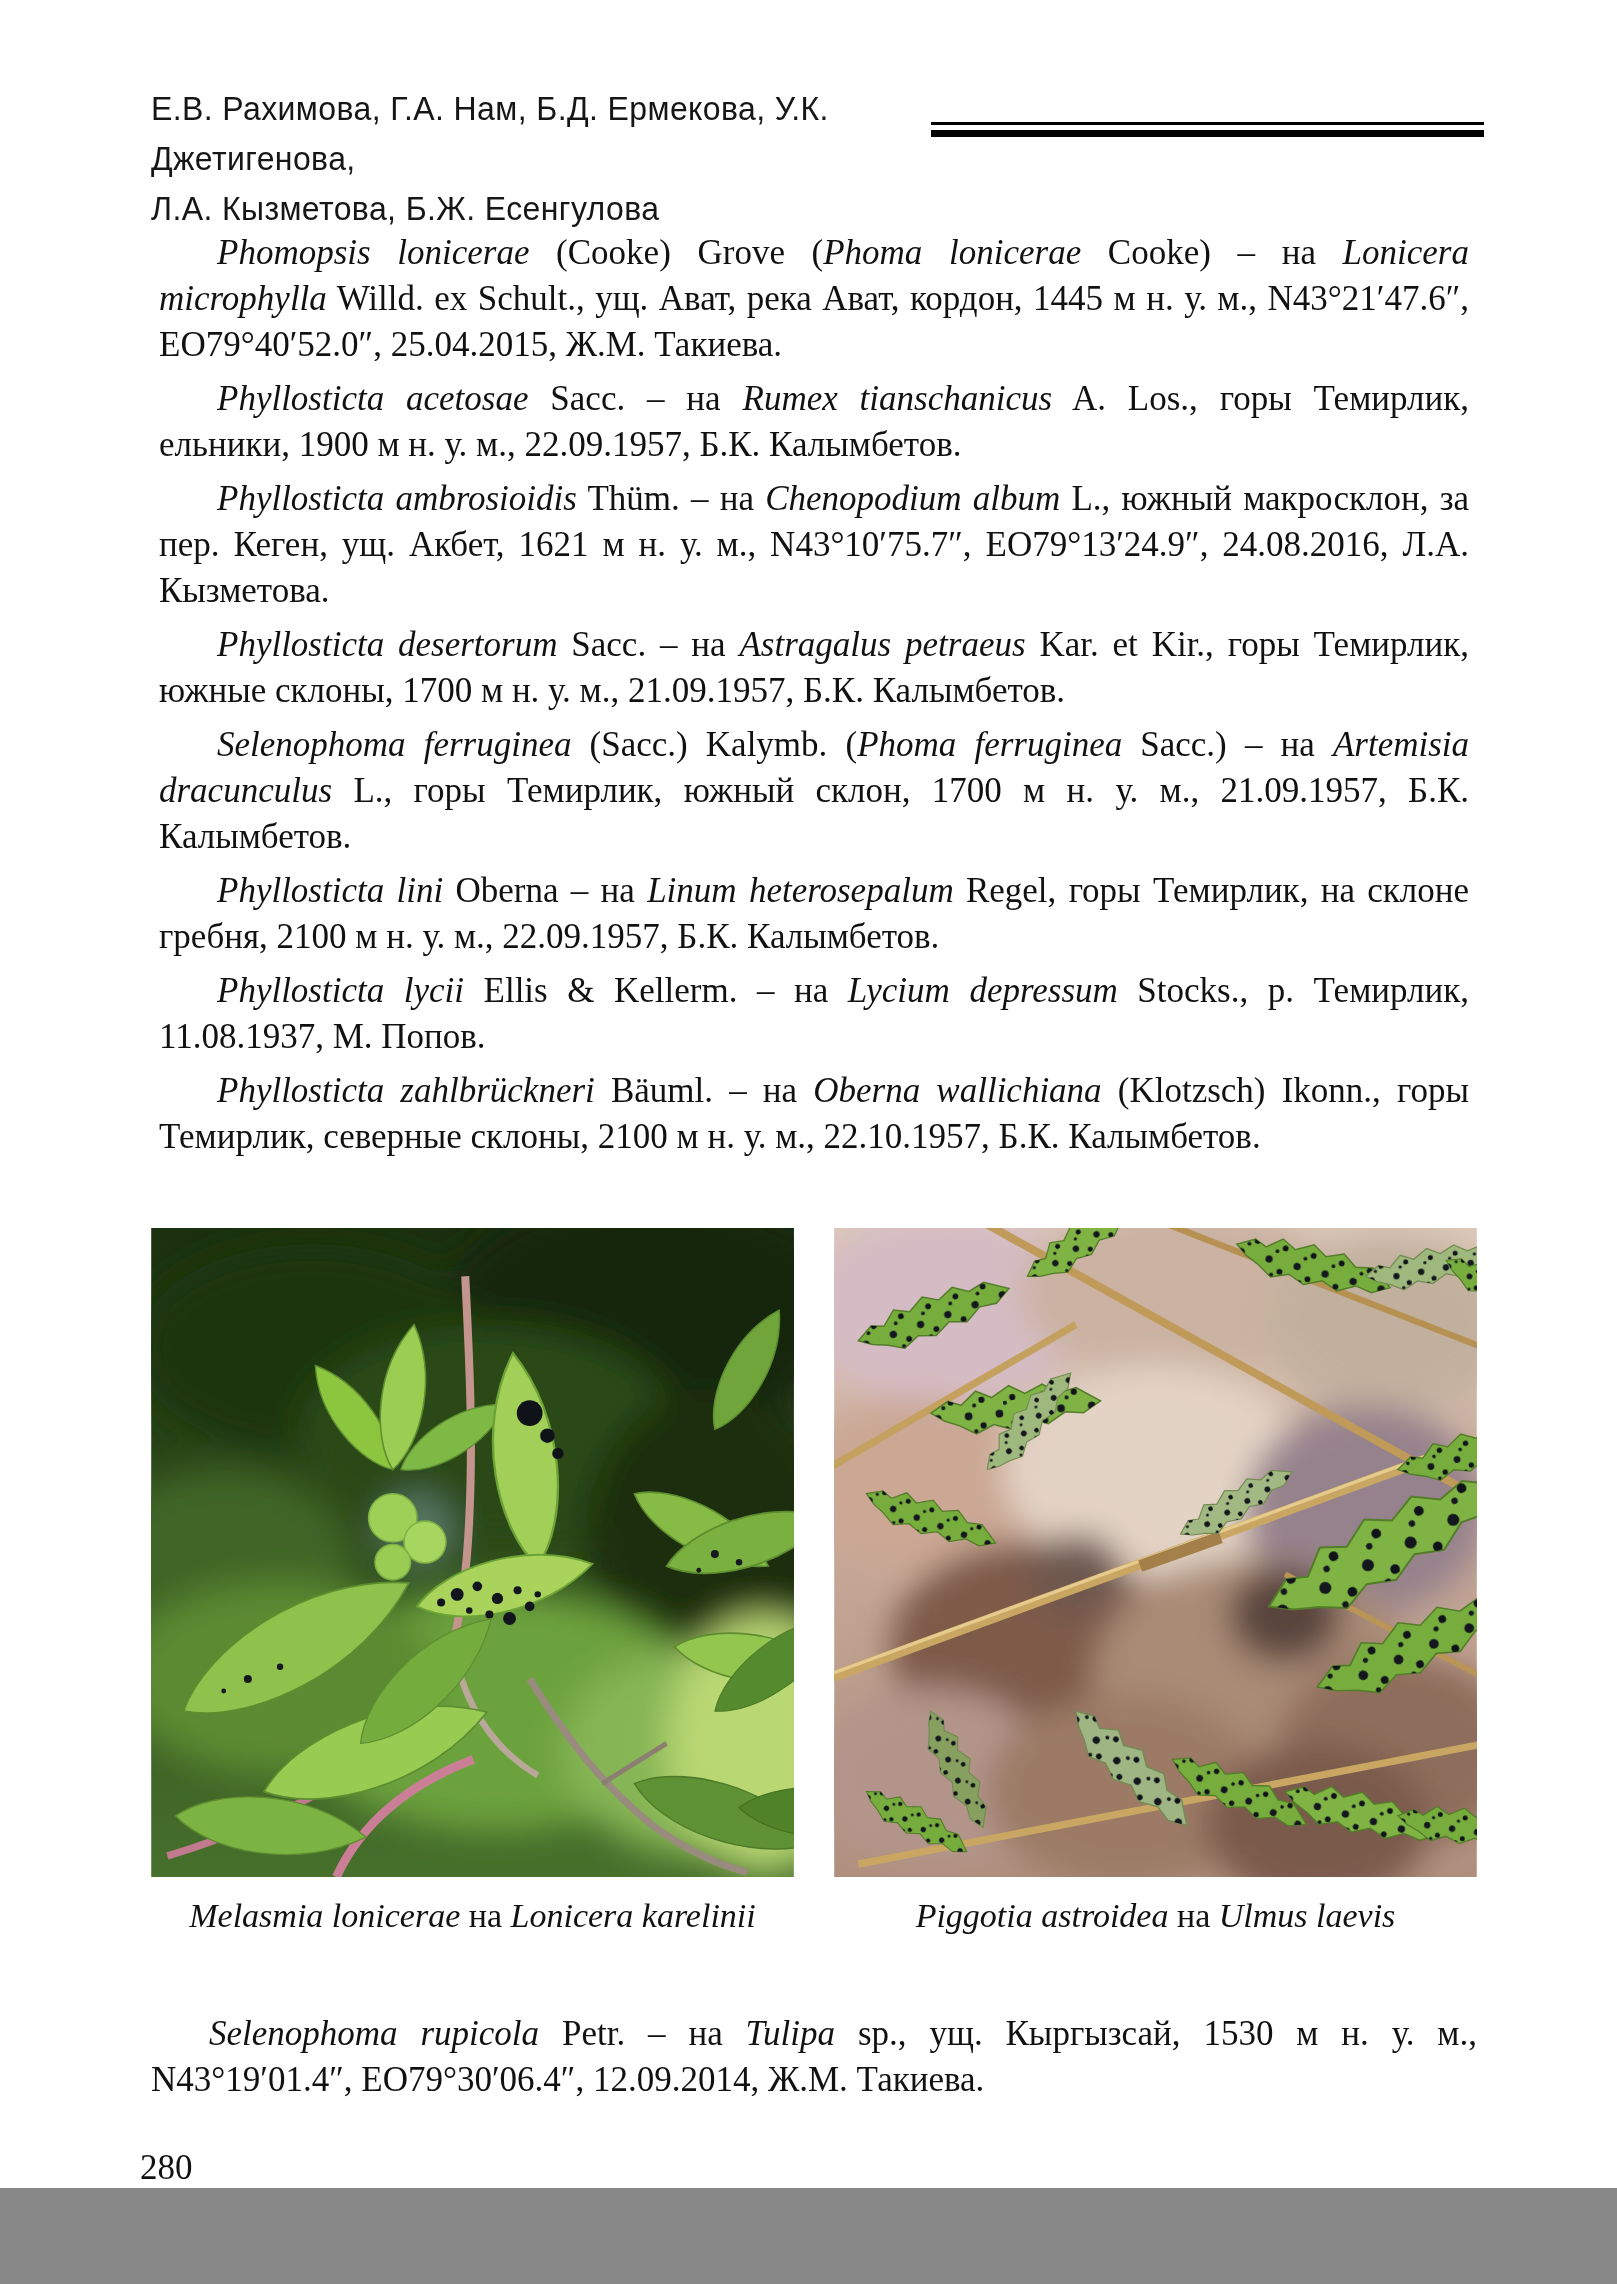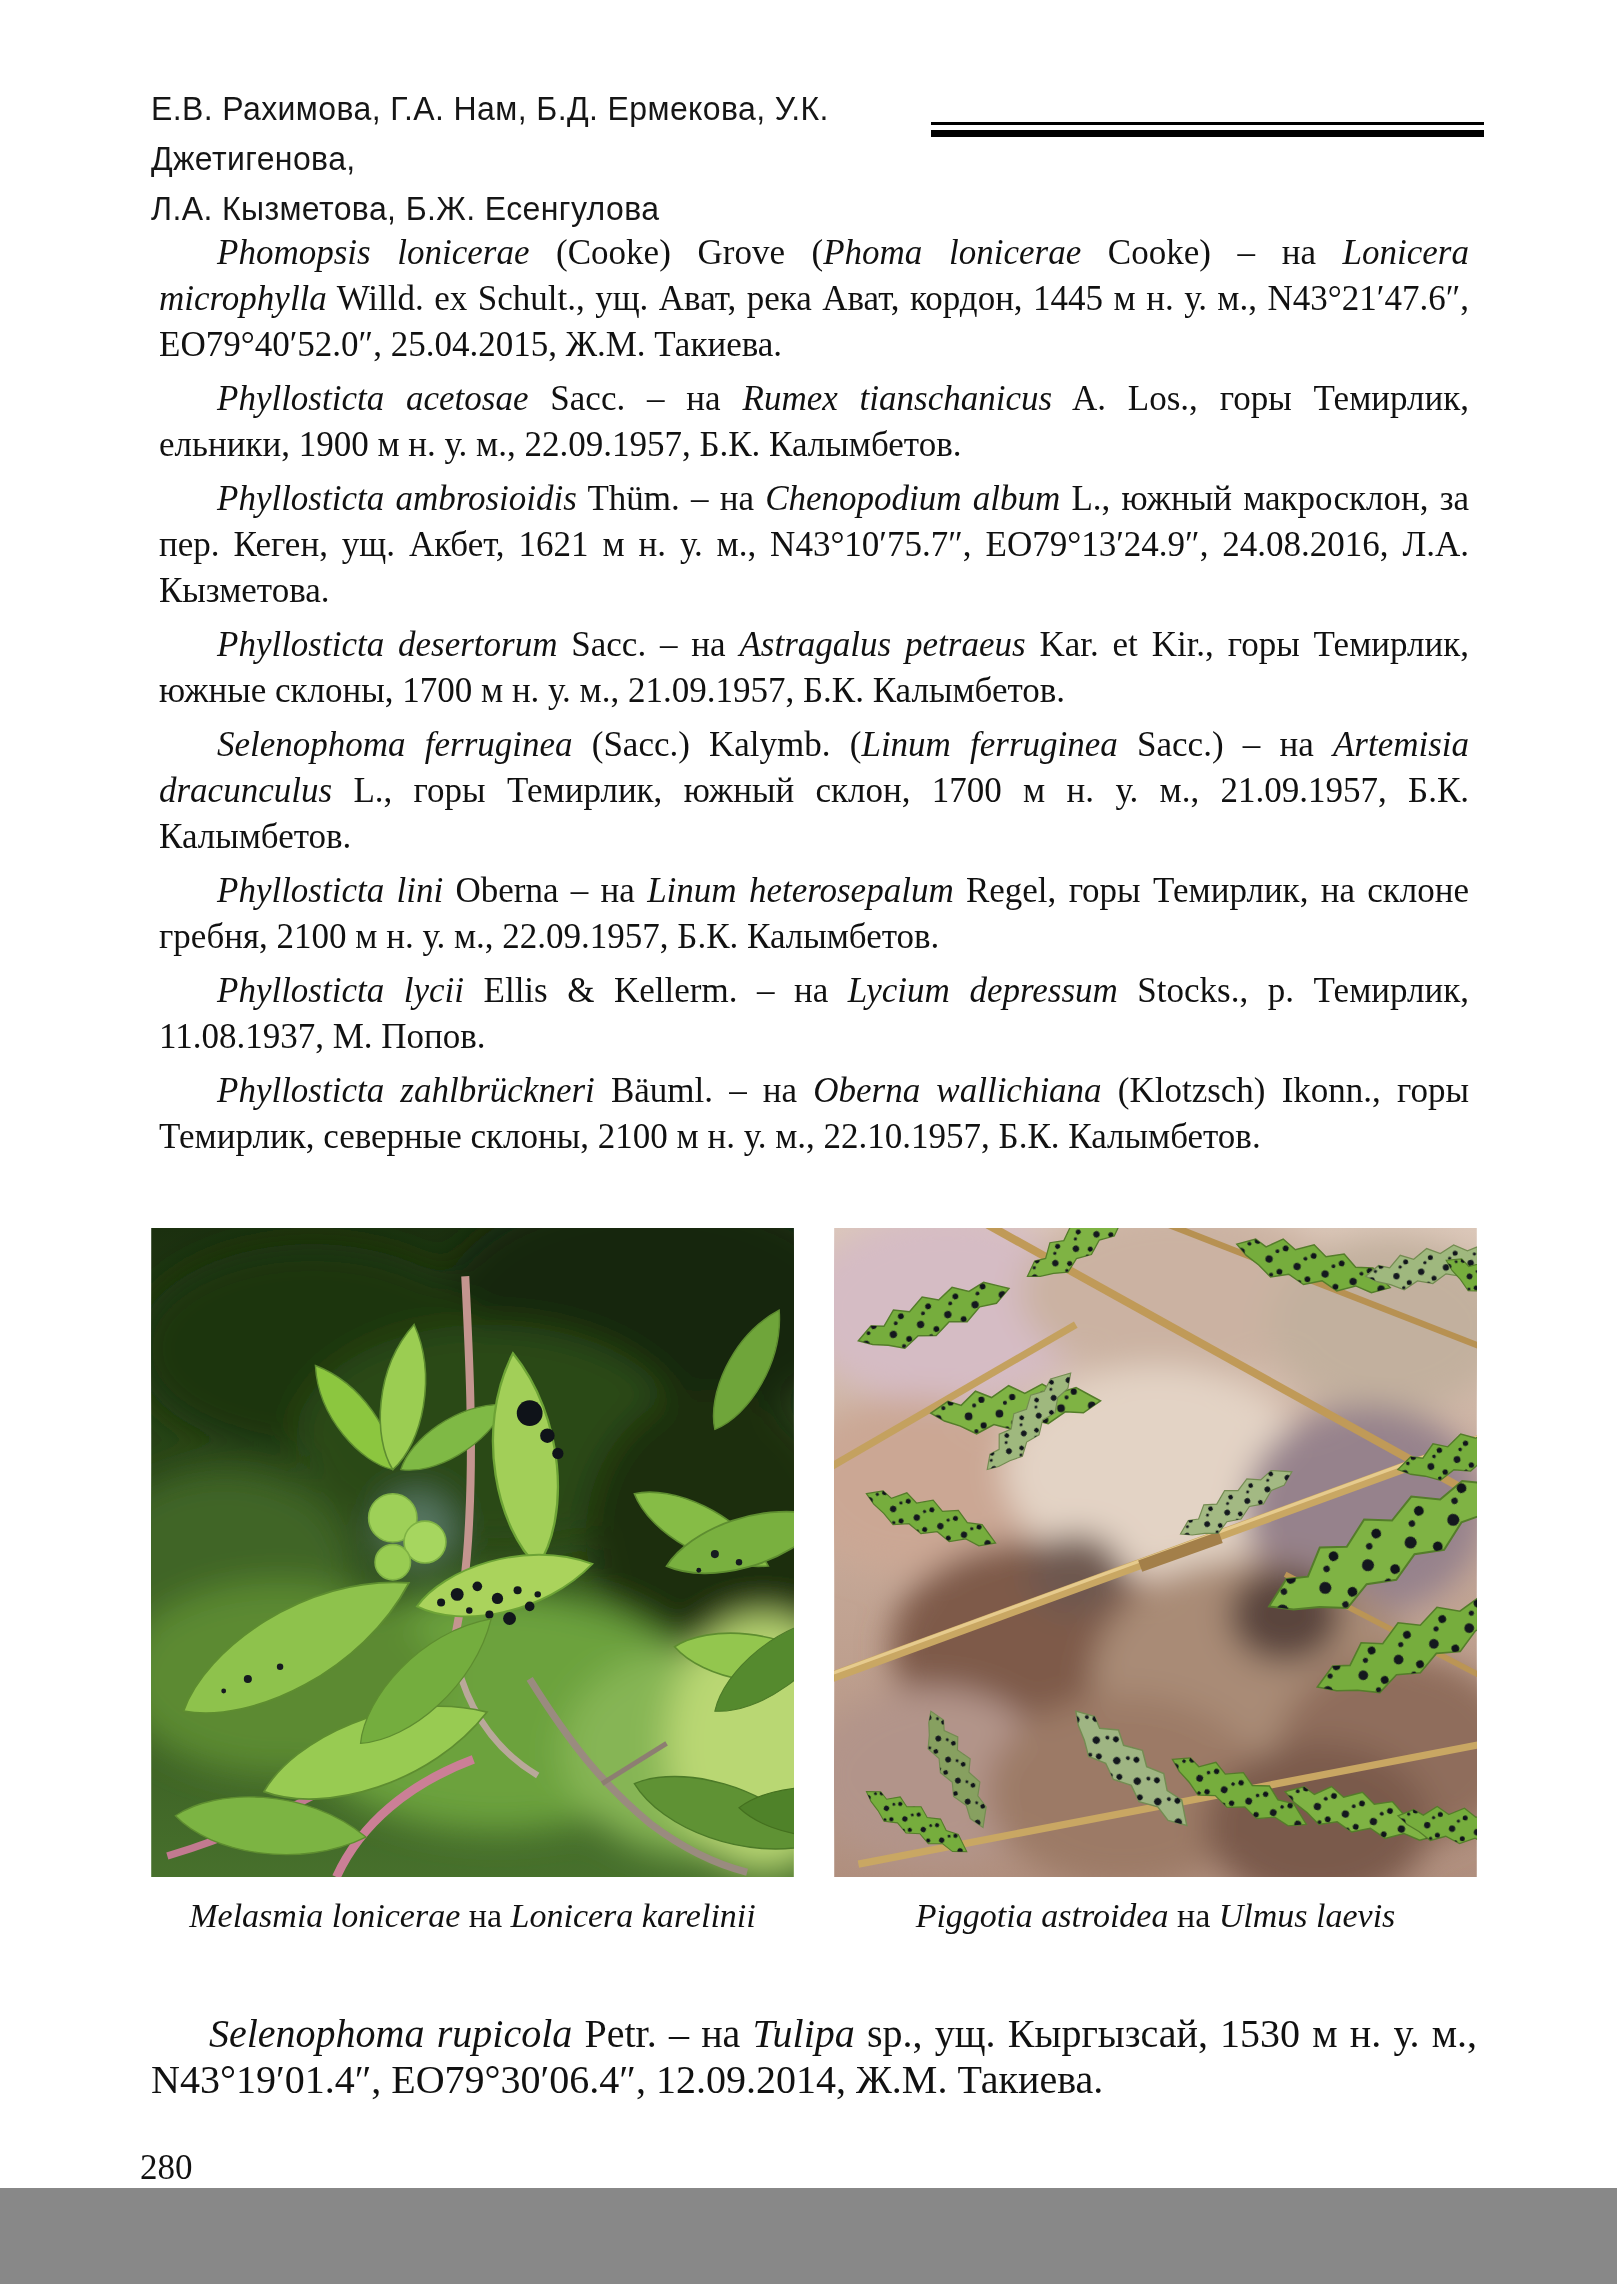--- a/index.html
+++ b/index.html
@@ -71,7 +71,7 @@
     <p><i>Phyllosticta acetosae</i><span> Sacc. – на </span><i>Rumex tianschanicus</i><span> A. Los., горы Темирлик, ельники, 1900 м н. у. м., 22.09.1957, Б.К. Калымбетов.</span></p>
     <p><i>Phyllosticta ambrosioidis</i><span> Thüm. – на </span><i>Chenopodium album</i><span> L., южный макросклон, за пер. Кеген, ущ. Акбет, 1621 м н. у. м., N43°10′75.7″, ЕО79°13′24.9″, 24.08.2016, Л.А. Кызметова.</span></p>
     <p><i>Phyllosticta desertorum</i><span> Sacc. – на </span><i>Astragalus petraeus</i><span> Kar. et Kir., горы Темирлик, южные склоны, 1700 м н. у. м., 21.09.1957, Б.К. Калымбетов.</span></p>
-    <p><i>Selenophoma ferruginea</i><span> (Sacc.) Kalymb. (</span><i>Linum ferruginea</i><span> Sacc.) – на </span><i>Artemisia dracunculus</i><span> L., горы Темирлик, южный склон, 1700 м н. у. м., 21.09.1957, Б.К. Калымбетов.</span></p>
+    <p><i>Selenophoma ferruginea</i><span> (Sacc.) Kalymb. (</span><i>Phoma ferruginea</i><span> Sacc.) – на </span><i>Artemisia dracunculus</i><span> L., горы Темирлик, южный склон, 1700 м н. у. м., 21.09.1957, Б.К. Калымбетов.</span></p>
     <p><i>Phyllosticta lini</i><span> Oberna – на </span><i>Linum heterosepalum</i><span> Regel, горы Темирлик, на склоне гребня, 2100 м н. у. м., 22.09.1957, Б.К. Калымбетов.</span></p>
     <p><i>Phyllosticta lycii</i><span> Ellis &amp; Kellerm. – на </span><i>Lycium depressum</i><span> Stocks., р. Темирлик, 11.08.1937, М. Попов.</span></p>
     <p><i>Phyllosticta zahlbrückneri</i><span> Bäuml. – на </span><i>Oberna wallichiana</i><span> (Klotzsch) Ikonn., горы Темирлик, северные склоны, 2100 м н. у. м., 22.10.1957, Б.К. Калымбетов.</span></p>

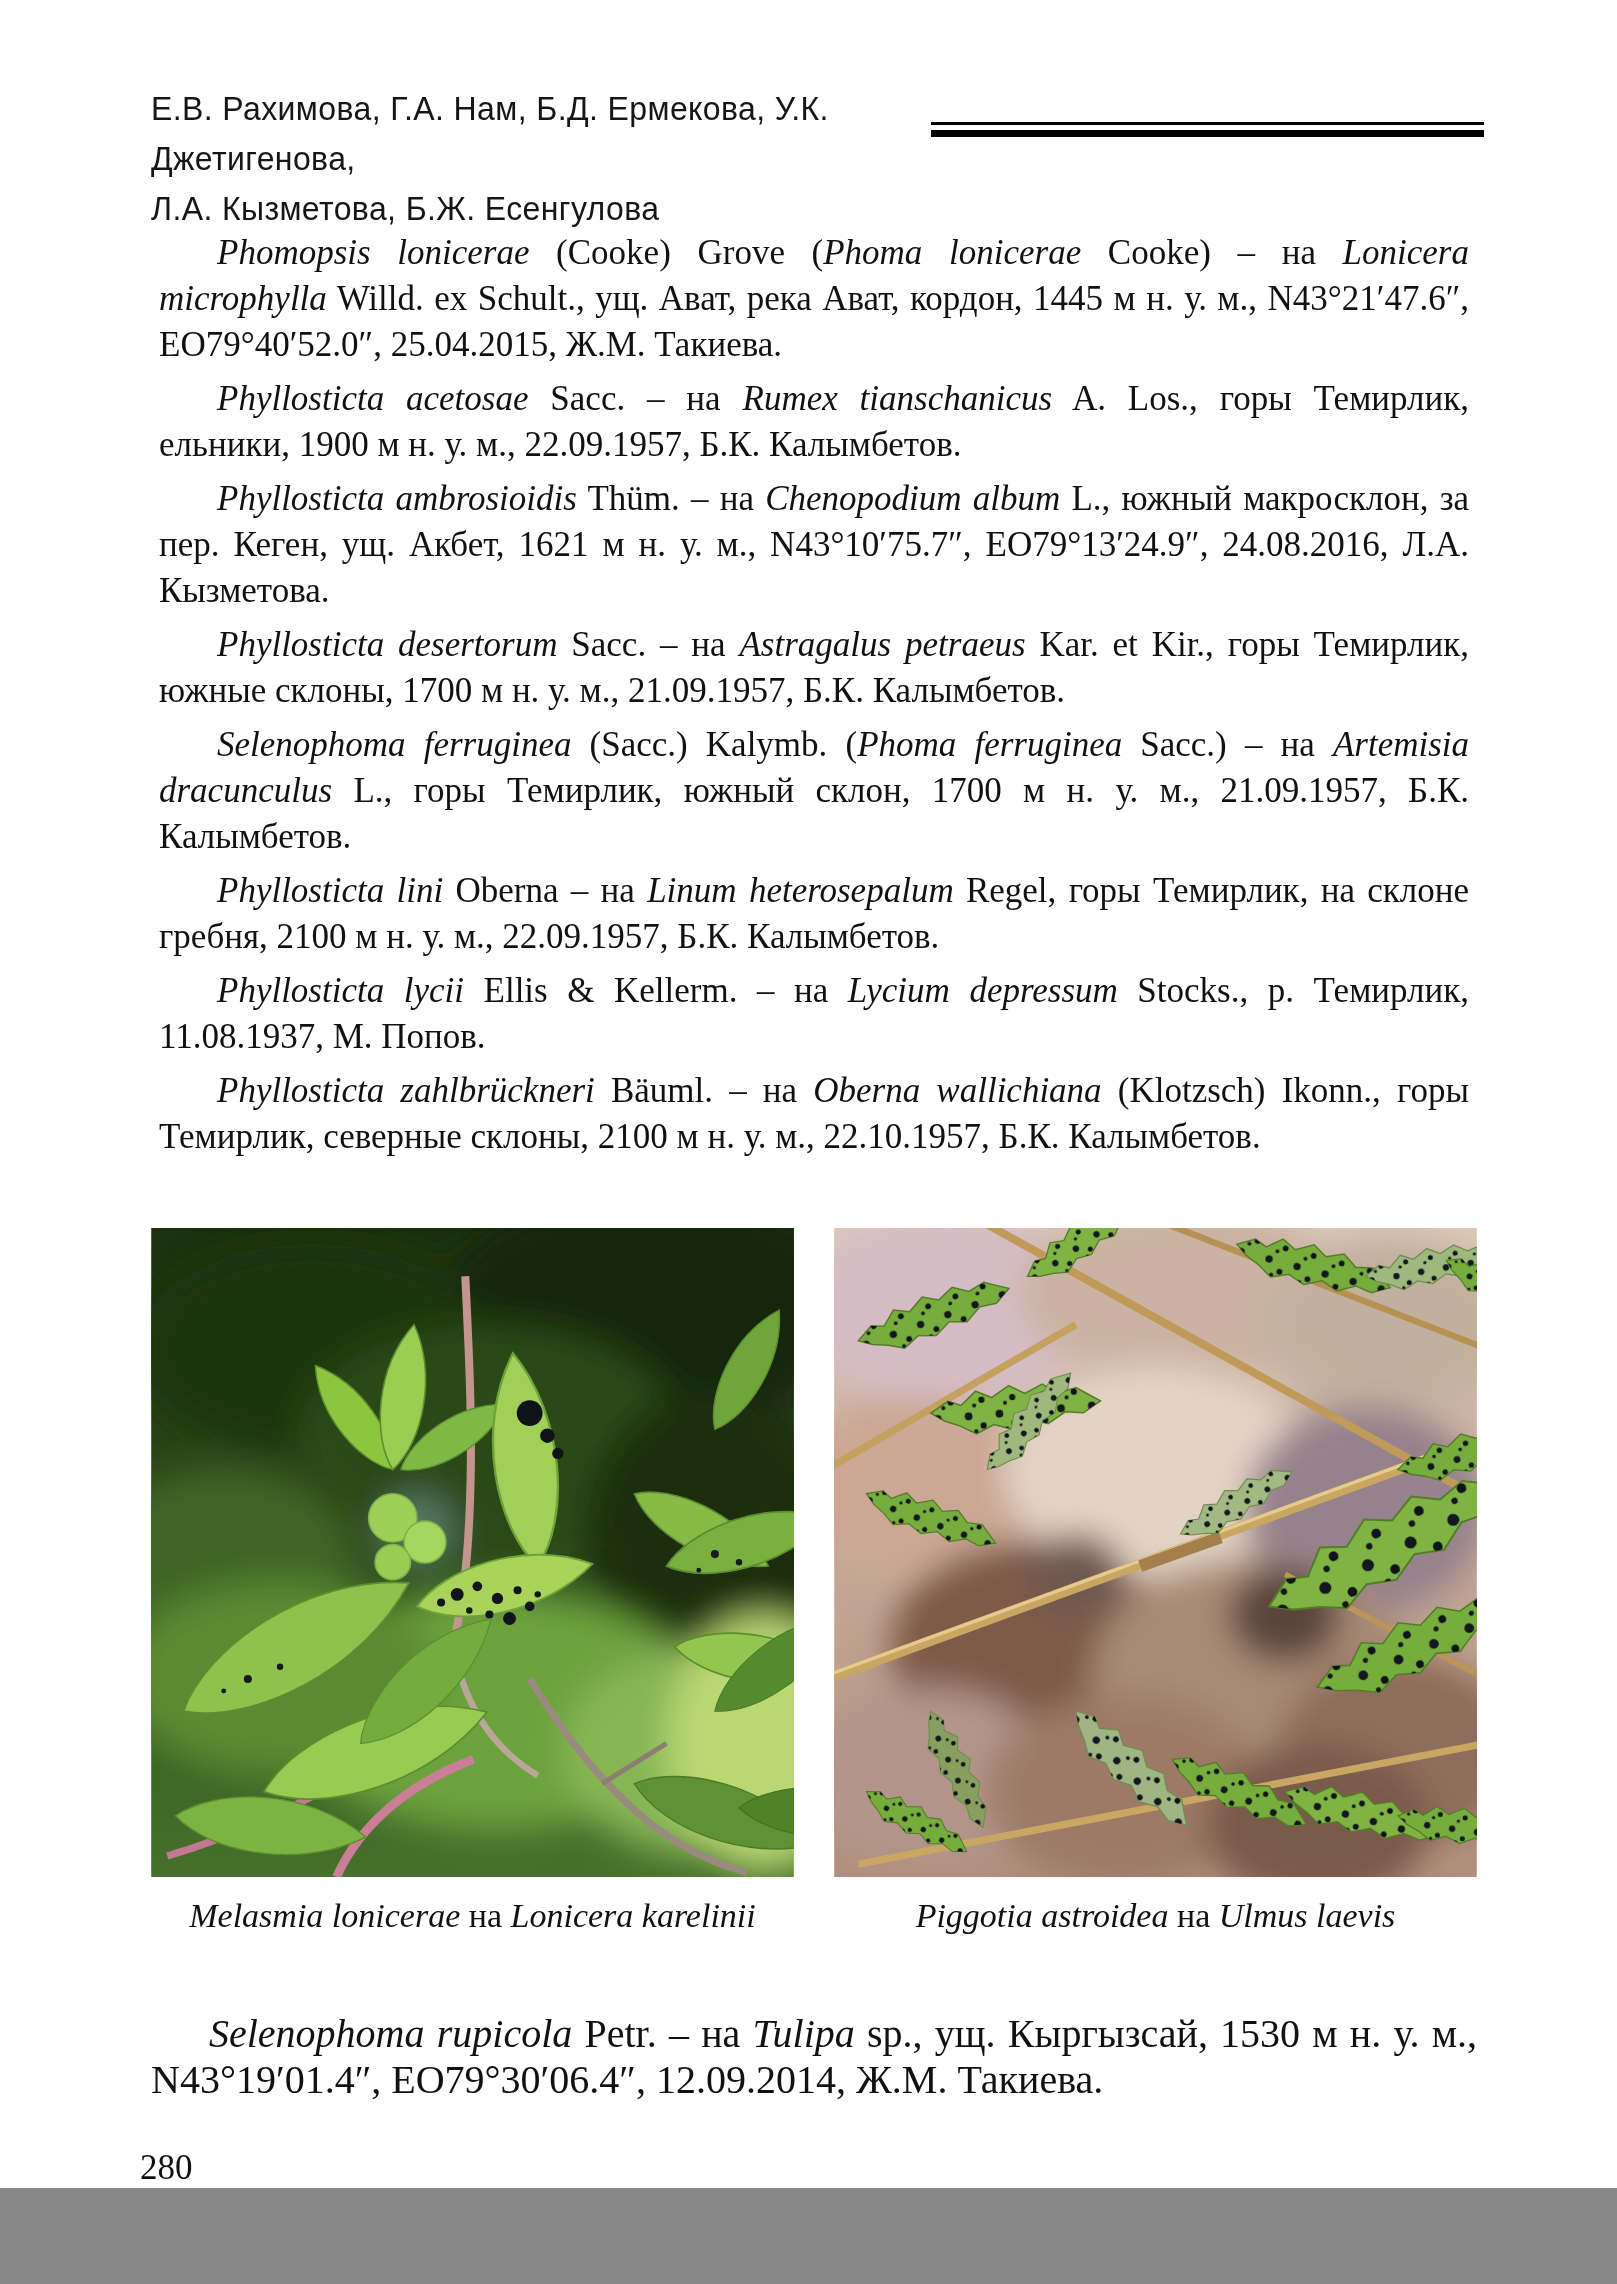--- a/index.html
+++ b/index.html
@@ -31,7 +31,7 @@
   .body-text p{margin:8px;text-indent:58px;}
   .final-text{
     position:absolute;left:151px;top:2011px;width:1326px;
-    font-size:40px;line-height:46px;text-align:justify;
+    font-size:35px;line-height:46px;text-align:justify;
   }
   .final-text p{margin:0;text-indent:58px;}
   

